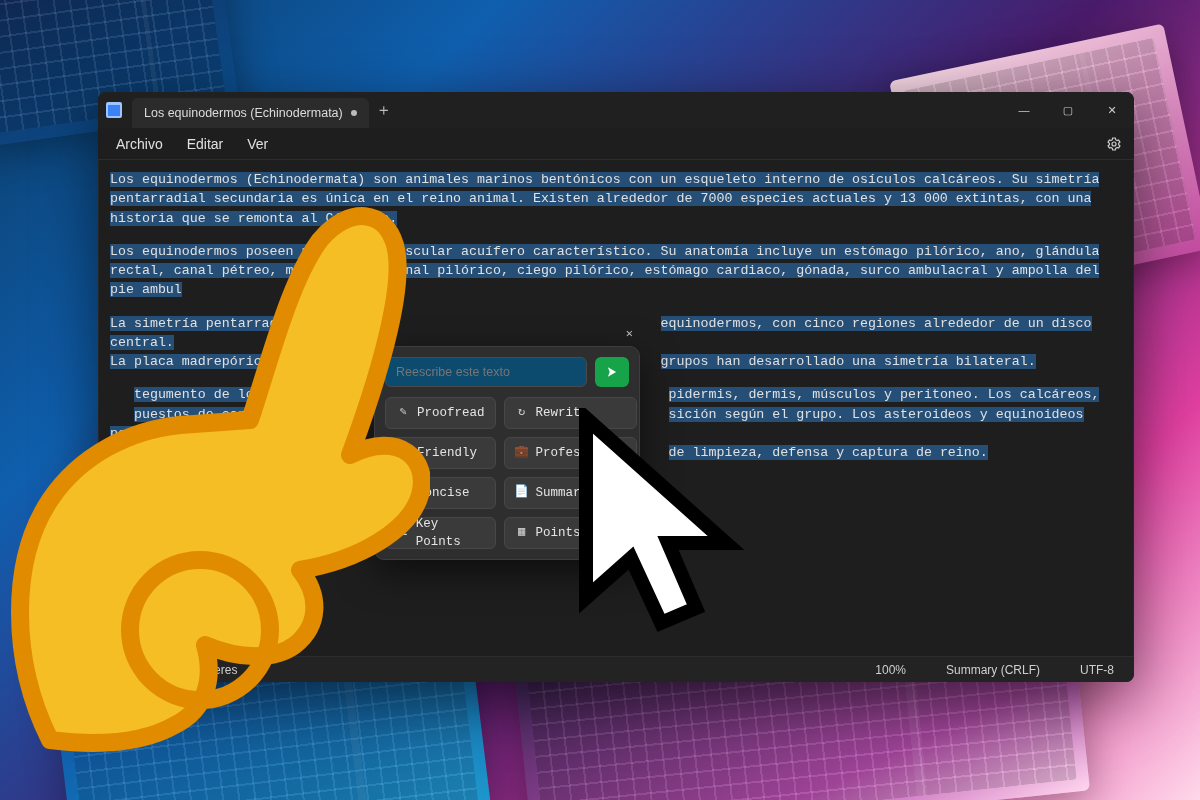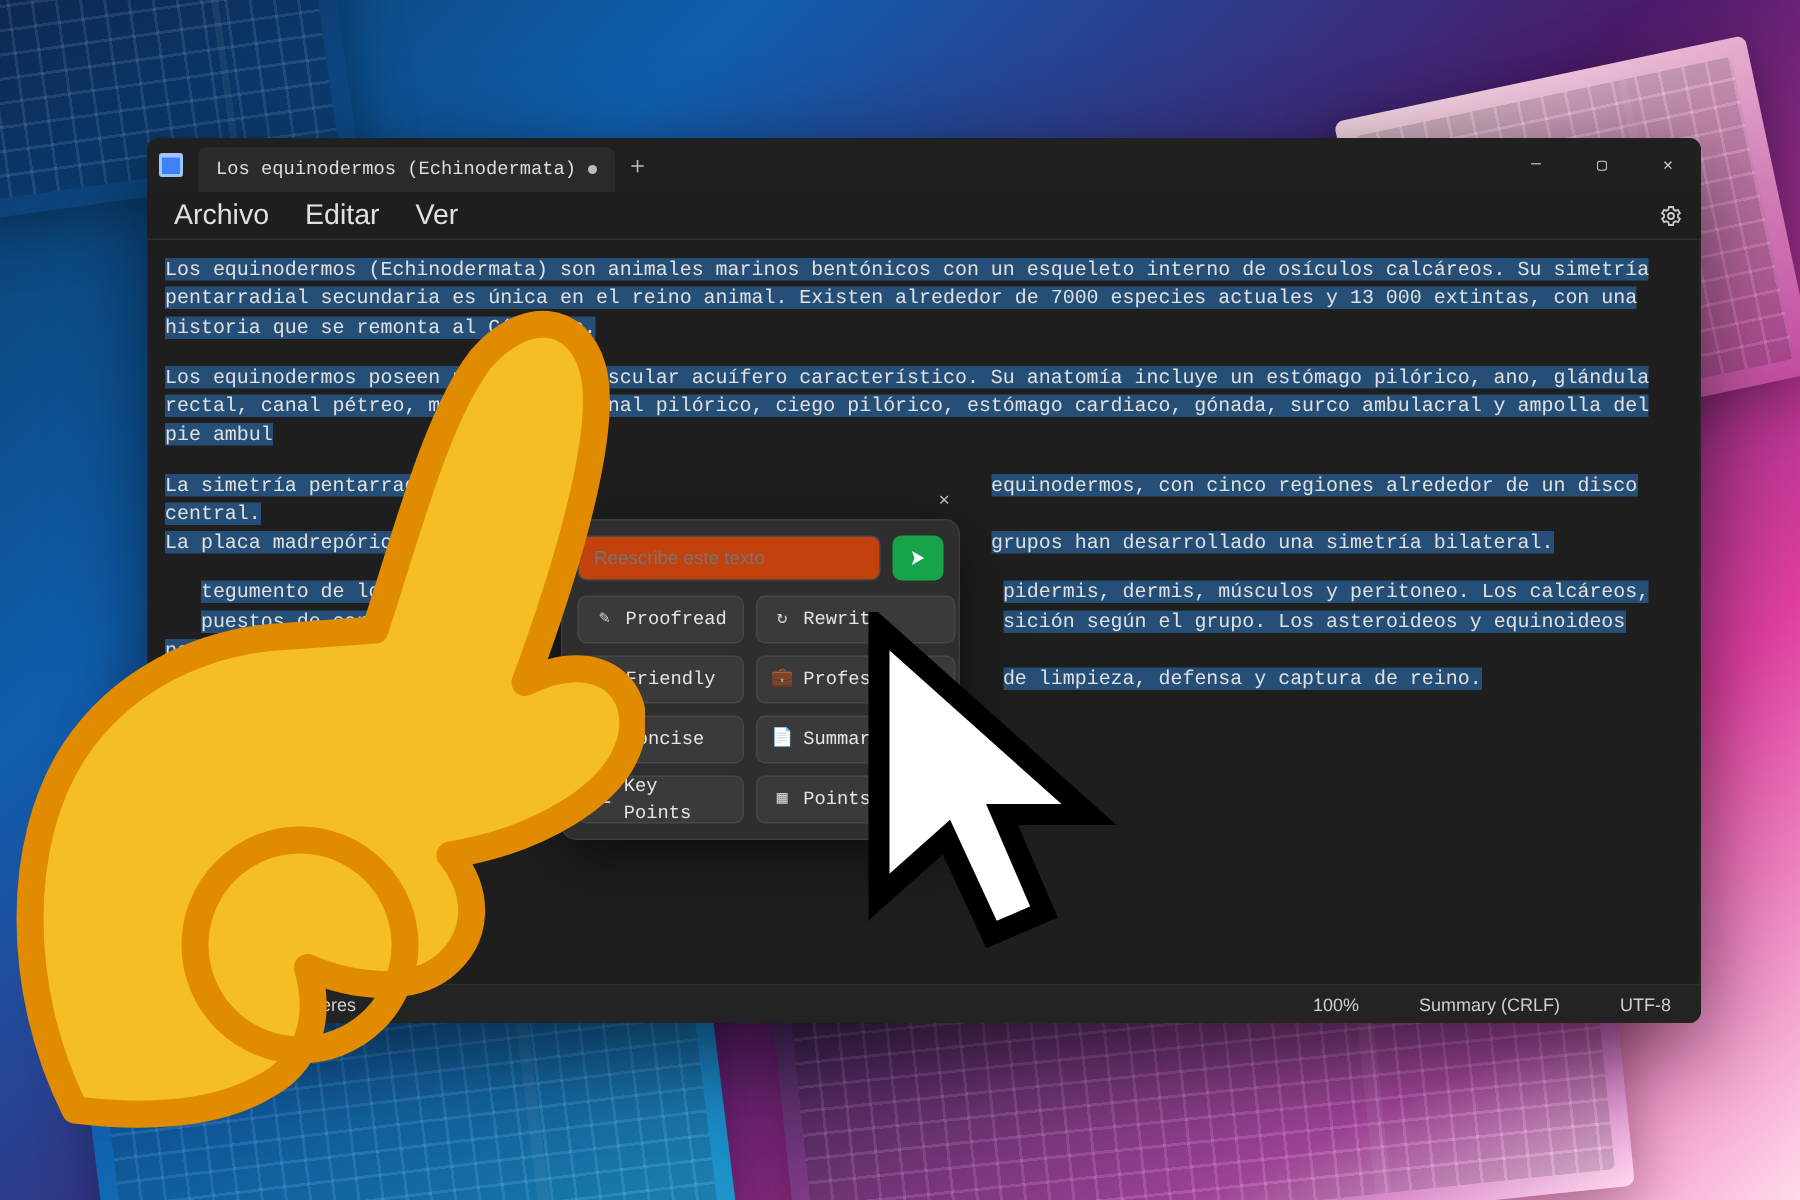--- a/index.html
+++ b/index.html
@@ -34,7 +34,7 @@
     box-shadow: 0 18px 60px rgba(0,0,0,.55), 0 0 0 1px rgba(255,255,255,.04) inset;
     display: flex; flex-direction: column;
   }
-  .titlebar { display:flex; align-items:center; height:36px; padding-left:8px; background:#202020; border-radius:8px 8px 0 0;font-family:Liberation Mono, monospace; }
+  .titlebar { display:flex; align-items:center; height:36px; padding-left:8px; background:#202020; border-radius:8px 8px 0 0; }
   .app-icon { width:16px; height:16px; background:#3b82f6; border-radius:2px; margin-right:10px; border:2px solid #9ec5ff; border-top-width:3px; }
   .tab { height:30px; margin-top:6px; display:flex; align-items:center; gap:8px; padding:0 12px;
     background:#2b2b2b; border-radius:6px 6px 0 0; font-size:12.5px; color:#dcdcdc; }

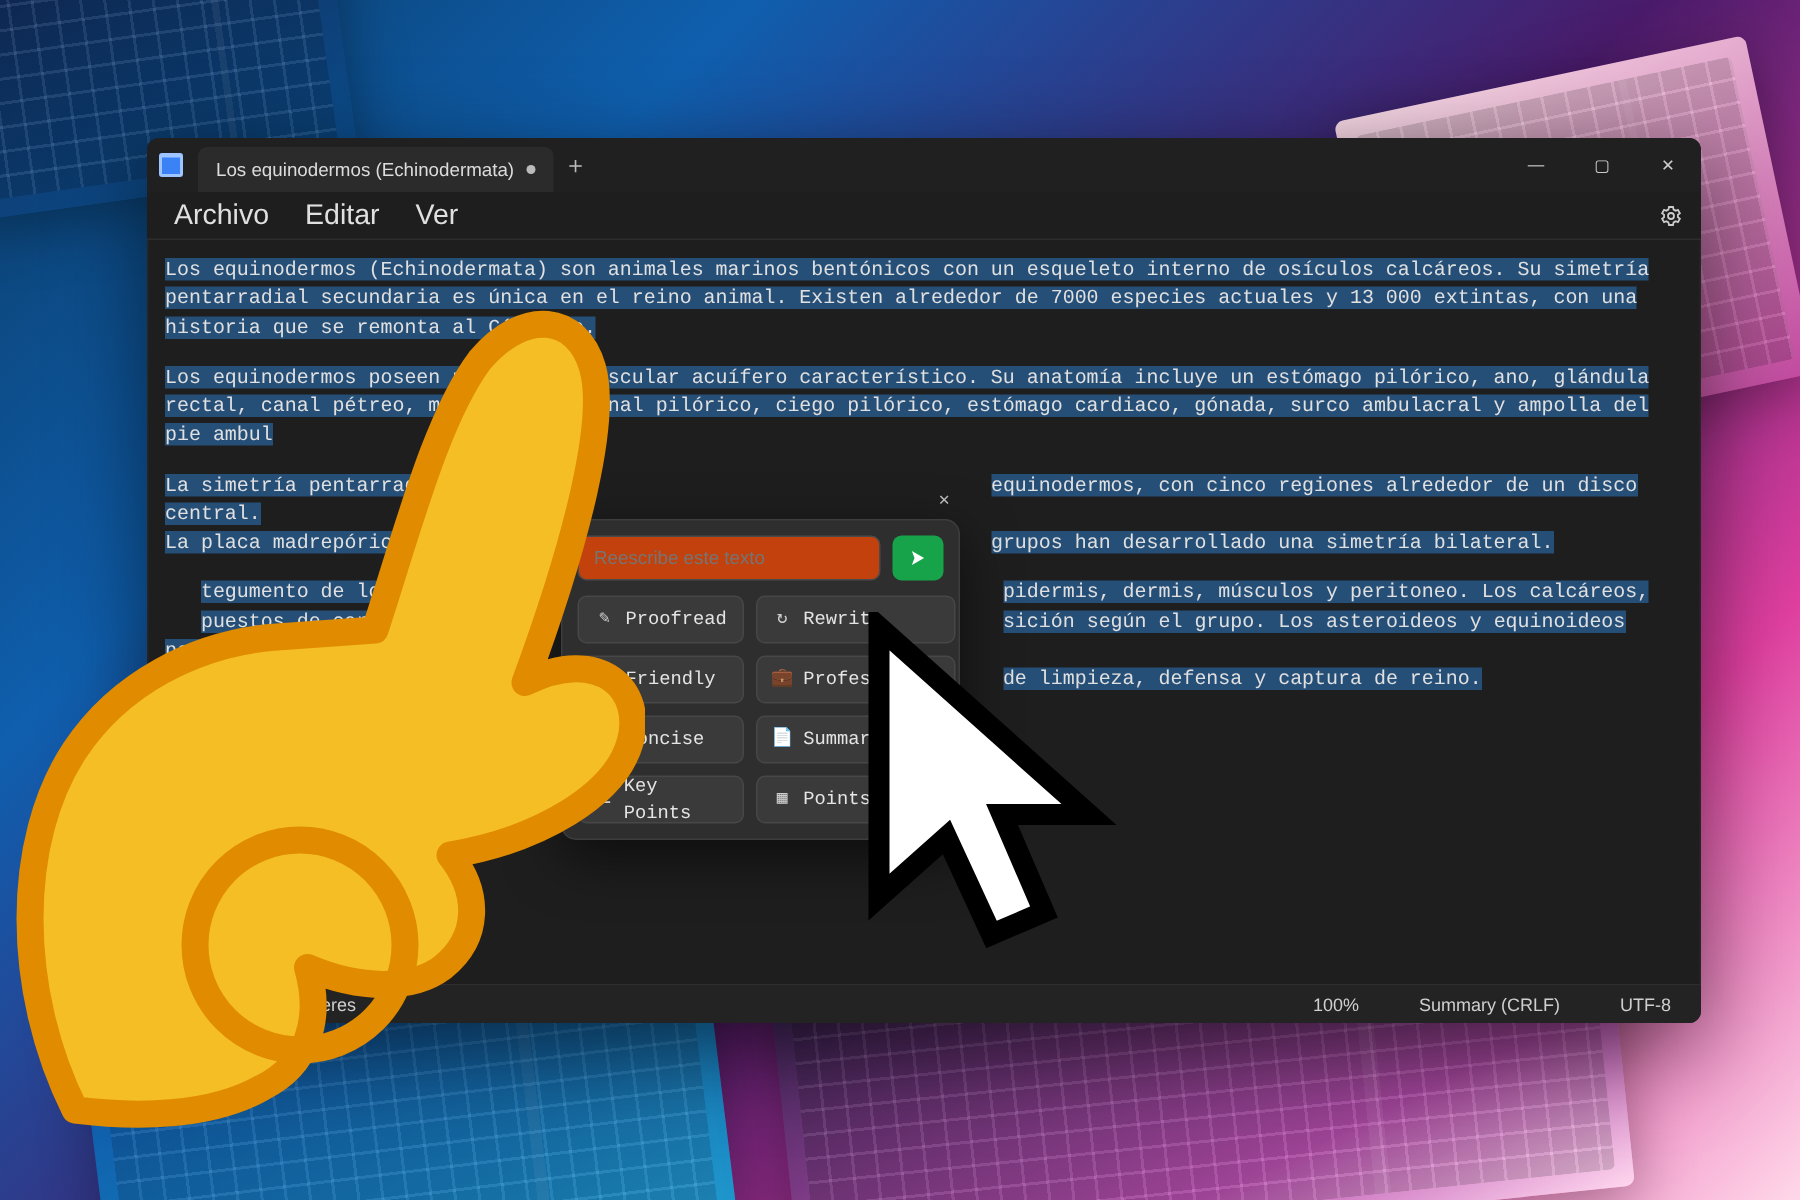--- a/index.html
+++ b/index.html
@@ -44,7 +44,7 @@
   .win-controls div { width:44px; display:flex; align-items:center; justify-content:center; color:#ccc; font-size:11px; }
 
   .menubar { display:flex; align-items:center; height:32px; padding:0 6px; background:#1e1e1e; border-bottom:1px solid #2d2d2d; }
-  .menubar .menu { padding:4px 12px; font-size:19px; color:#e0e0e0; border-radius:4px; }
+  .menubar .menu { padding:4px 12px; font-size:14px; color:#e0e0e0; border-radius:4px; }
   .menubar .gear { margin-left:auto; width:28px; height:28px; display:flex; align-items:center; justify-content:center; color:#ccc; }
 
   .editor { position:relative; flex:1; padding:10px 12px; font-family: Consolas, "Courier New", monospace; font-size:13.3px; line-height:1.45; color:#e0e0e0; overflow:hidden; }

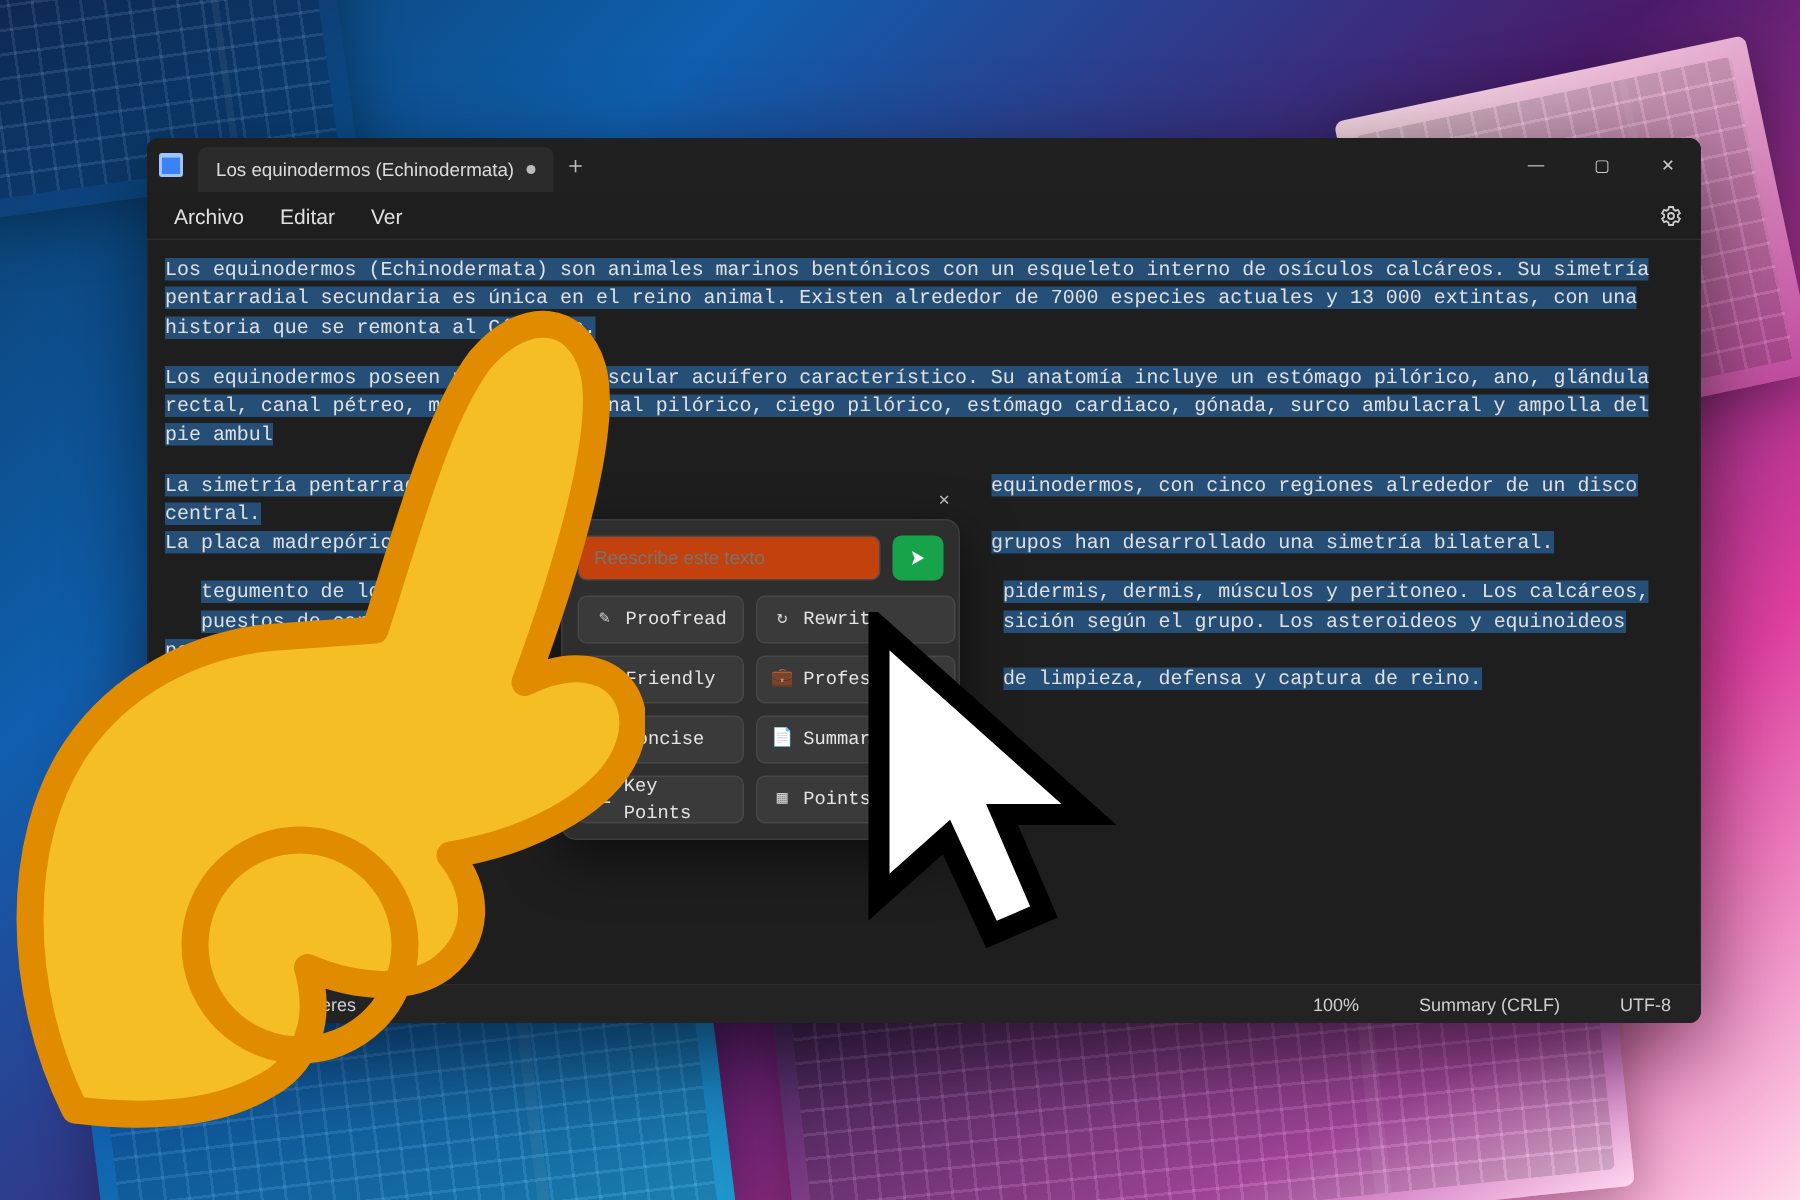--- a/index.html
+++ b/index.html
@@ -64,7 +64,7 @@
   }
   .popup .closex { position:absolute; top:-4px; right:6px; transform:translateY(-100%); color:#bbb; font-size:12px; }
   .popup-row1 { display:flex; gap:8px; margin-bottom:10px; }
-  .popup-input { flex:1; height:30px; background:#c2410c; border:1px solid #4a4a4a; border-radius:6px; color:#ddd; font-size:12.5px; padding:0 10px; outline:none; }
+  .popup-input { flex:1; height:30px; background:#0c4a6e; border:1px solid #4a4a4a; border-radius:6px; color:#ddd; font-size:12.5px; padding:0 10px; outline:none; }
   .popup-send { width:34px; height:30px; border-radius:6px; background:#17a34a; display:flex; align-items:center; justify-content:center; }
   .popup-grid { display:grid; grid-template-columns:1fr 1fr; gap:8px; }
   .pbtn { height:32px; background:#3a3a3a; border:1px solid #474747; border-radius:6px;

